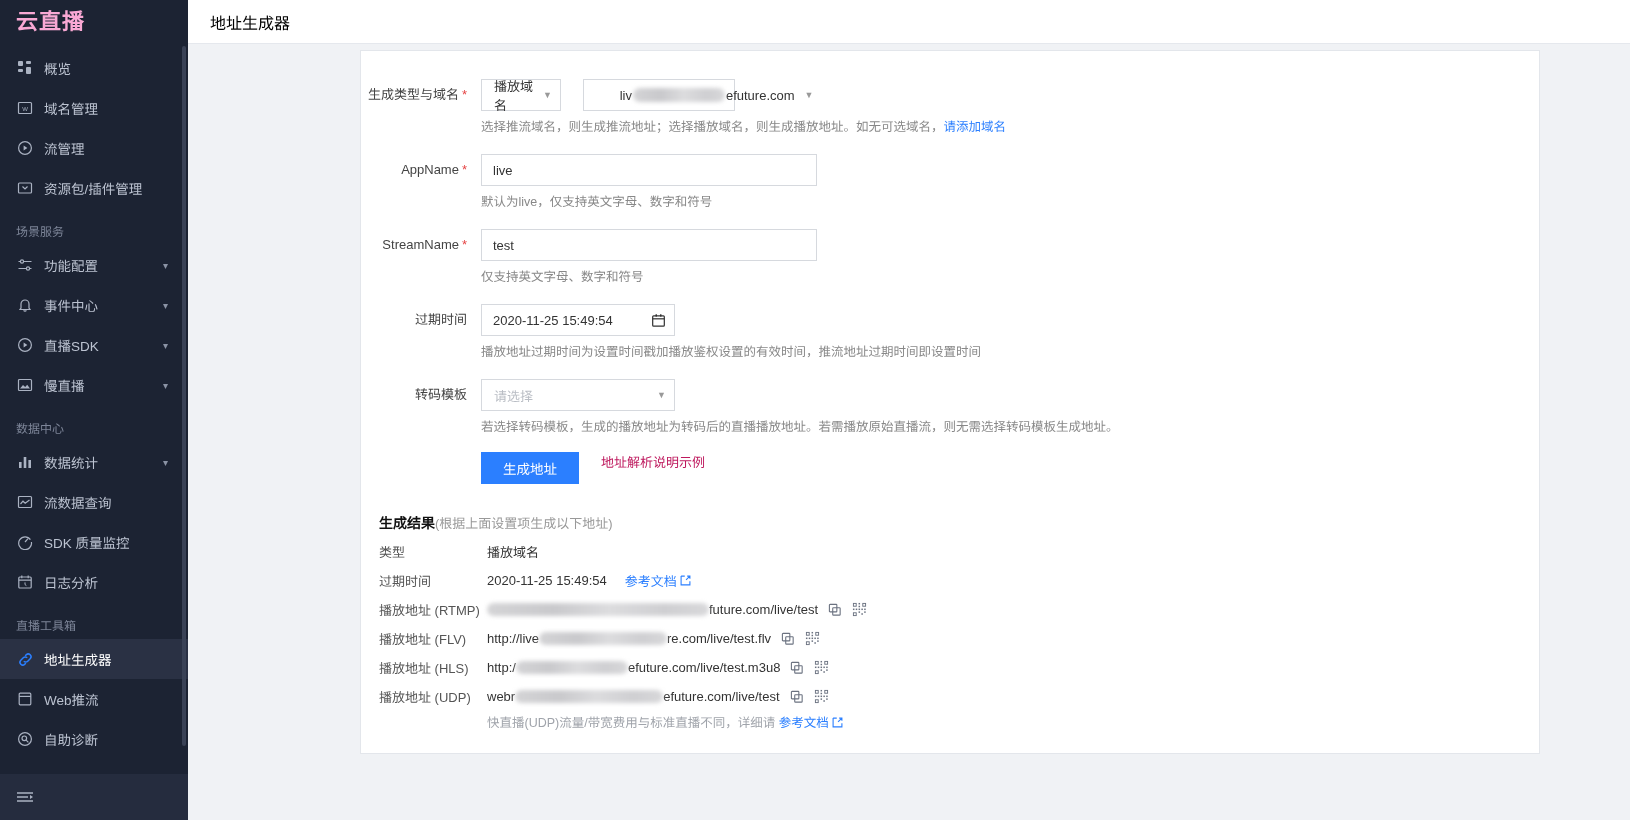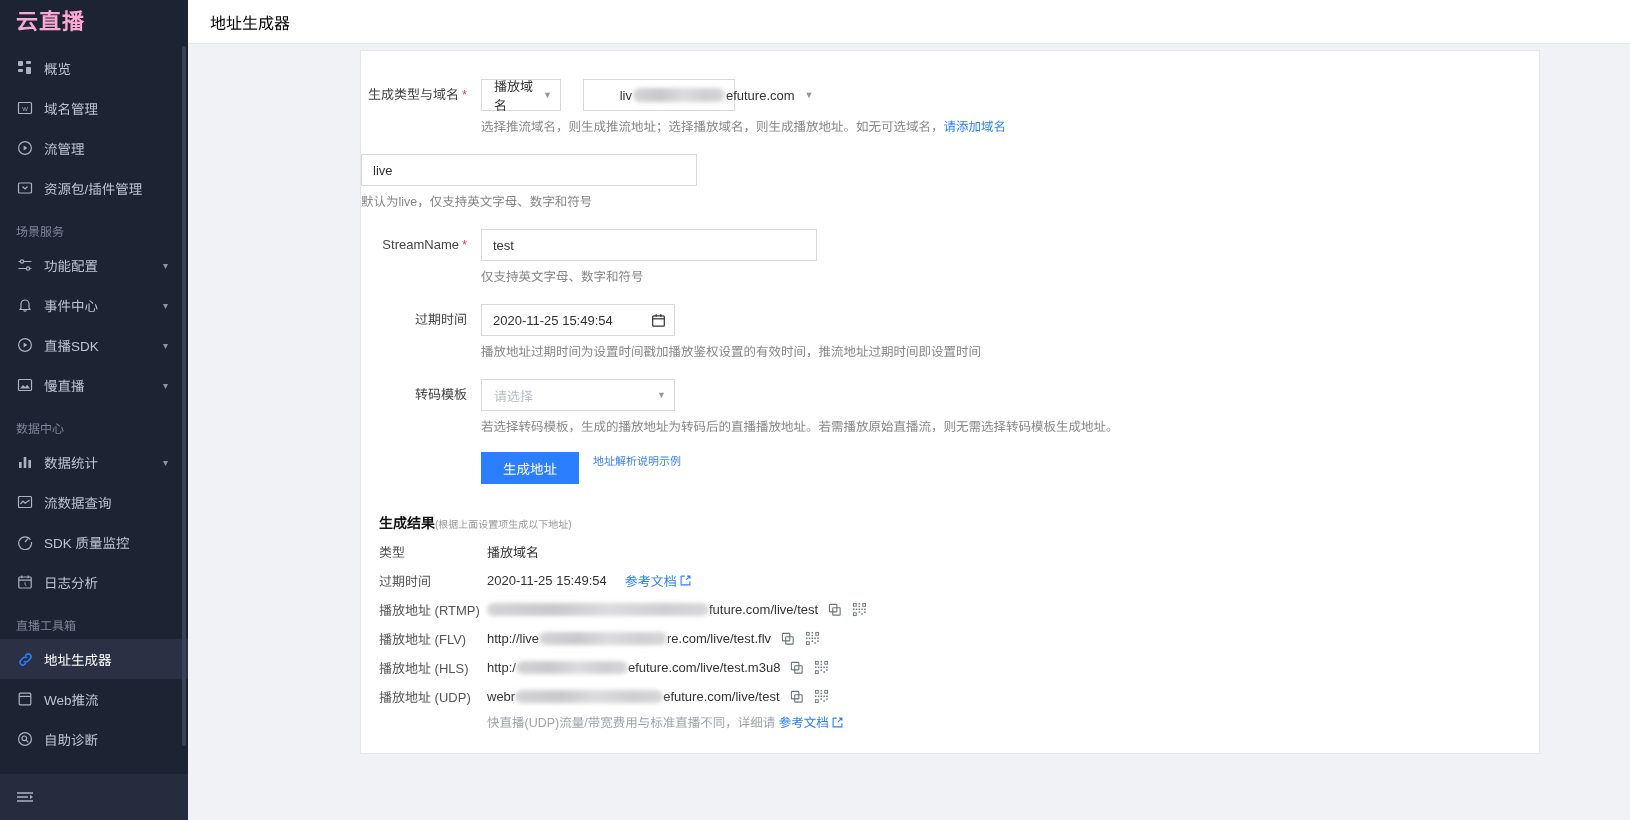--- a/index.html
+++ b/index.html
@@ -390,6 +390,9 @@
         </div>
 
         <div class="frow">
+          <div class="flabel">
+            <span>AppName</span><span class="req">*</span>
+          </div>
           <div class="fctl">
             <input class="textinput" type="text" value="live" style="">
             <div class="helper">默认为live，仅支持英文字母、数字和符号</div>

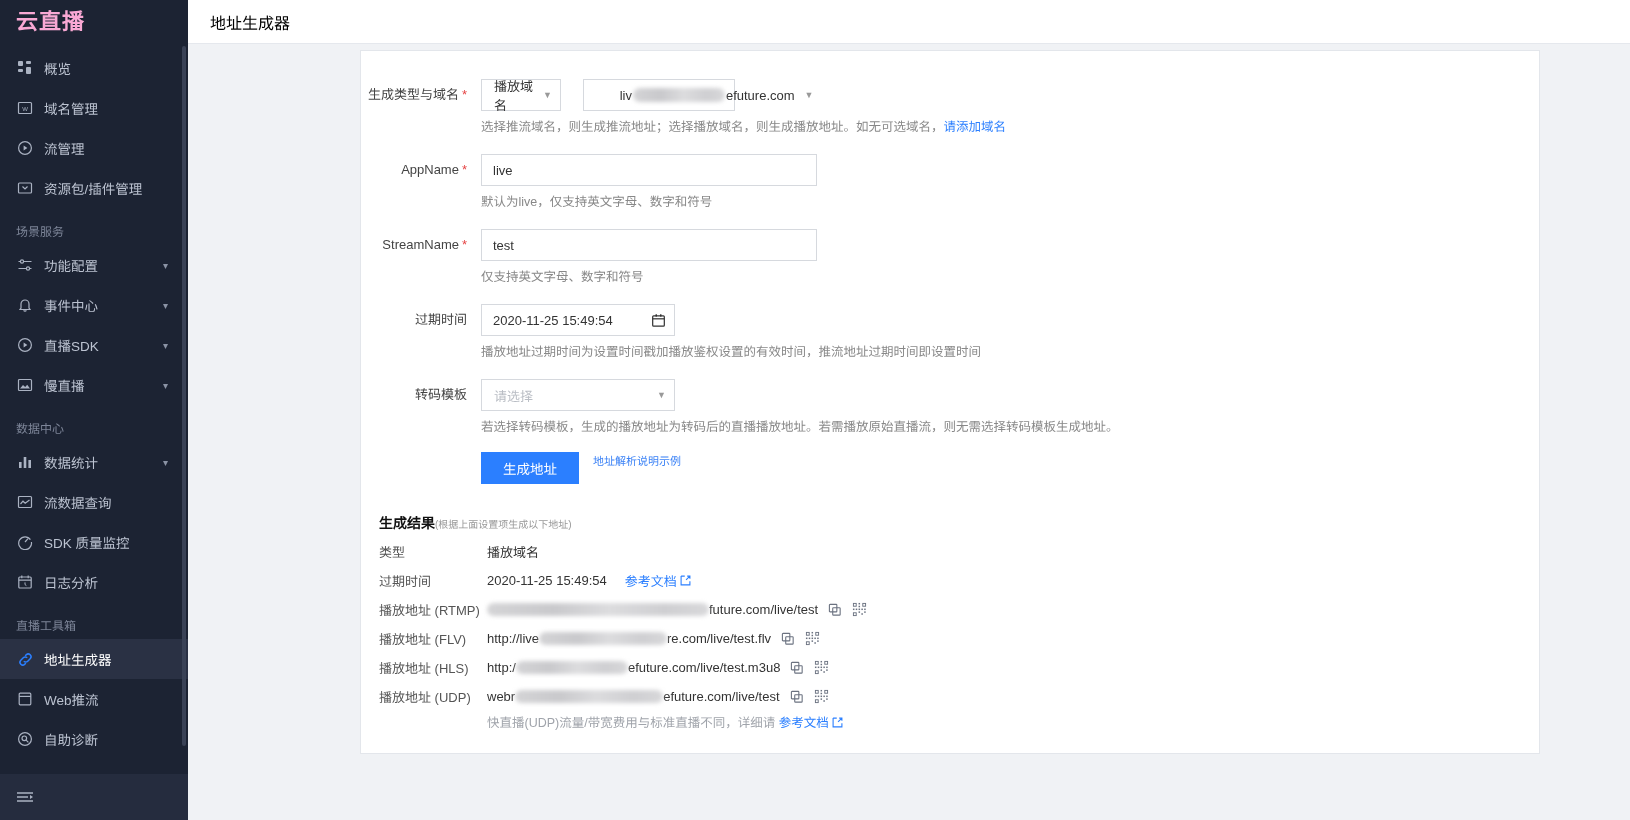--- a/index.html
+++ b/index.html
@@ -147,7 +147,7 @@
     font-family:"Liberation Sans","DejaVu Sans",sans-serif;
   }
   .btn-link {
-    color:#3b82f6; font-size:11px; margin-left:14px; cursor:pointer;
+    color:#be185d; font-size:13px; margin-left:22px; cursor:pointer;
   }
 
   

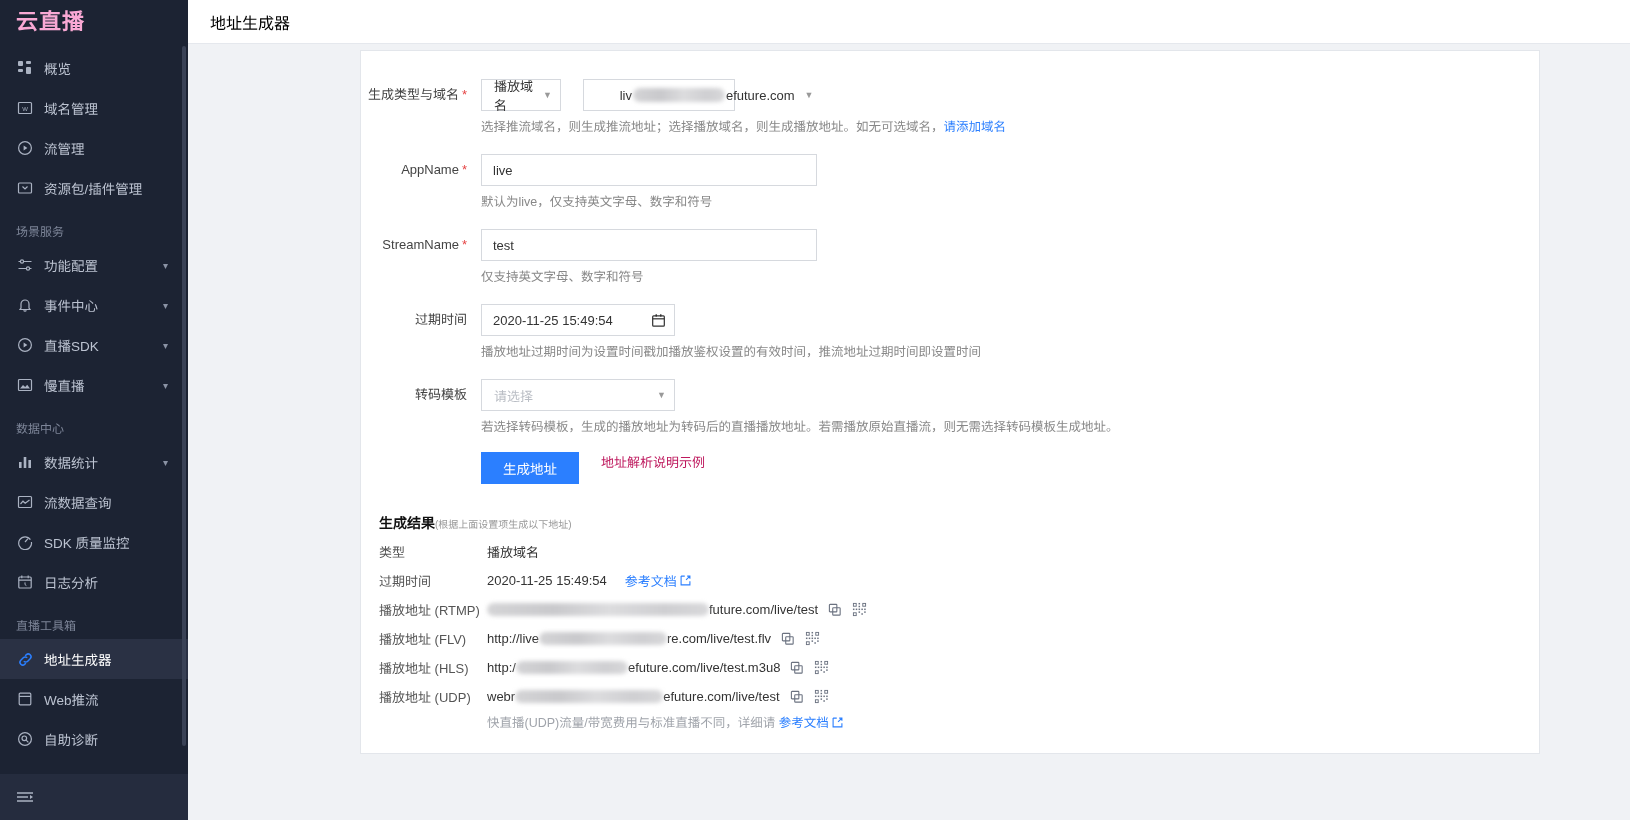--- a/index.html
+++ b/index.html
@@ -153,7 +153,7 @@
   
   .results { margin-top:28px; padding-left:18px; }
   .res-title { font-size:14px; font-weight:bold; color:#111; }
-  .res-title .sub { font-weight:normal; font-size:10px; color:#999; }
+  .res-title .sub { font-weight:normal; font-size:13px; color:#999; }
   .res-row { display:flex; align-items:center; margin-top:10px; font-size:13px; }
   .res-label { width:108px; flex:0 0 108px; color:#555; }
   .res-val { color:#333; display:flex; align-items:center; }

